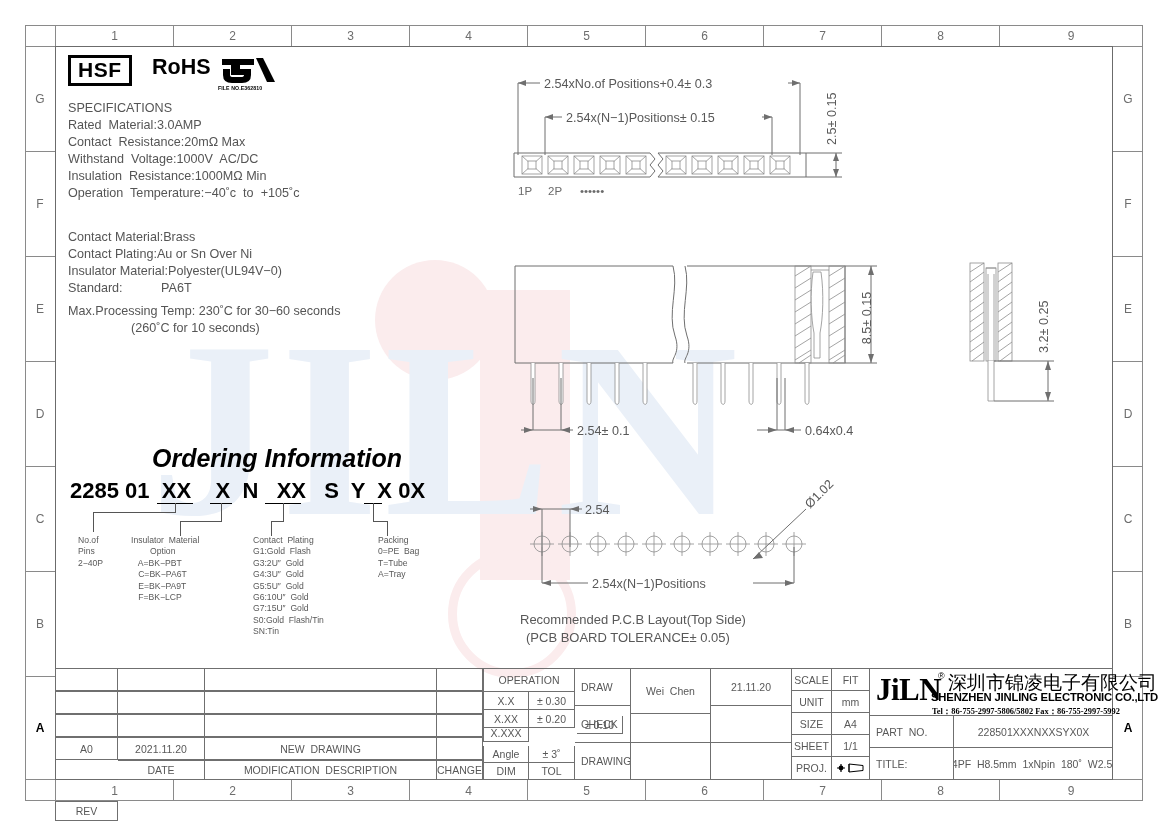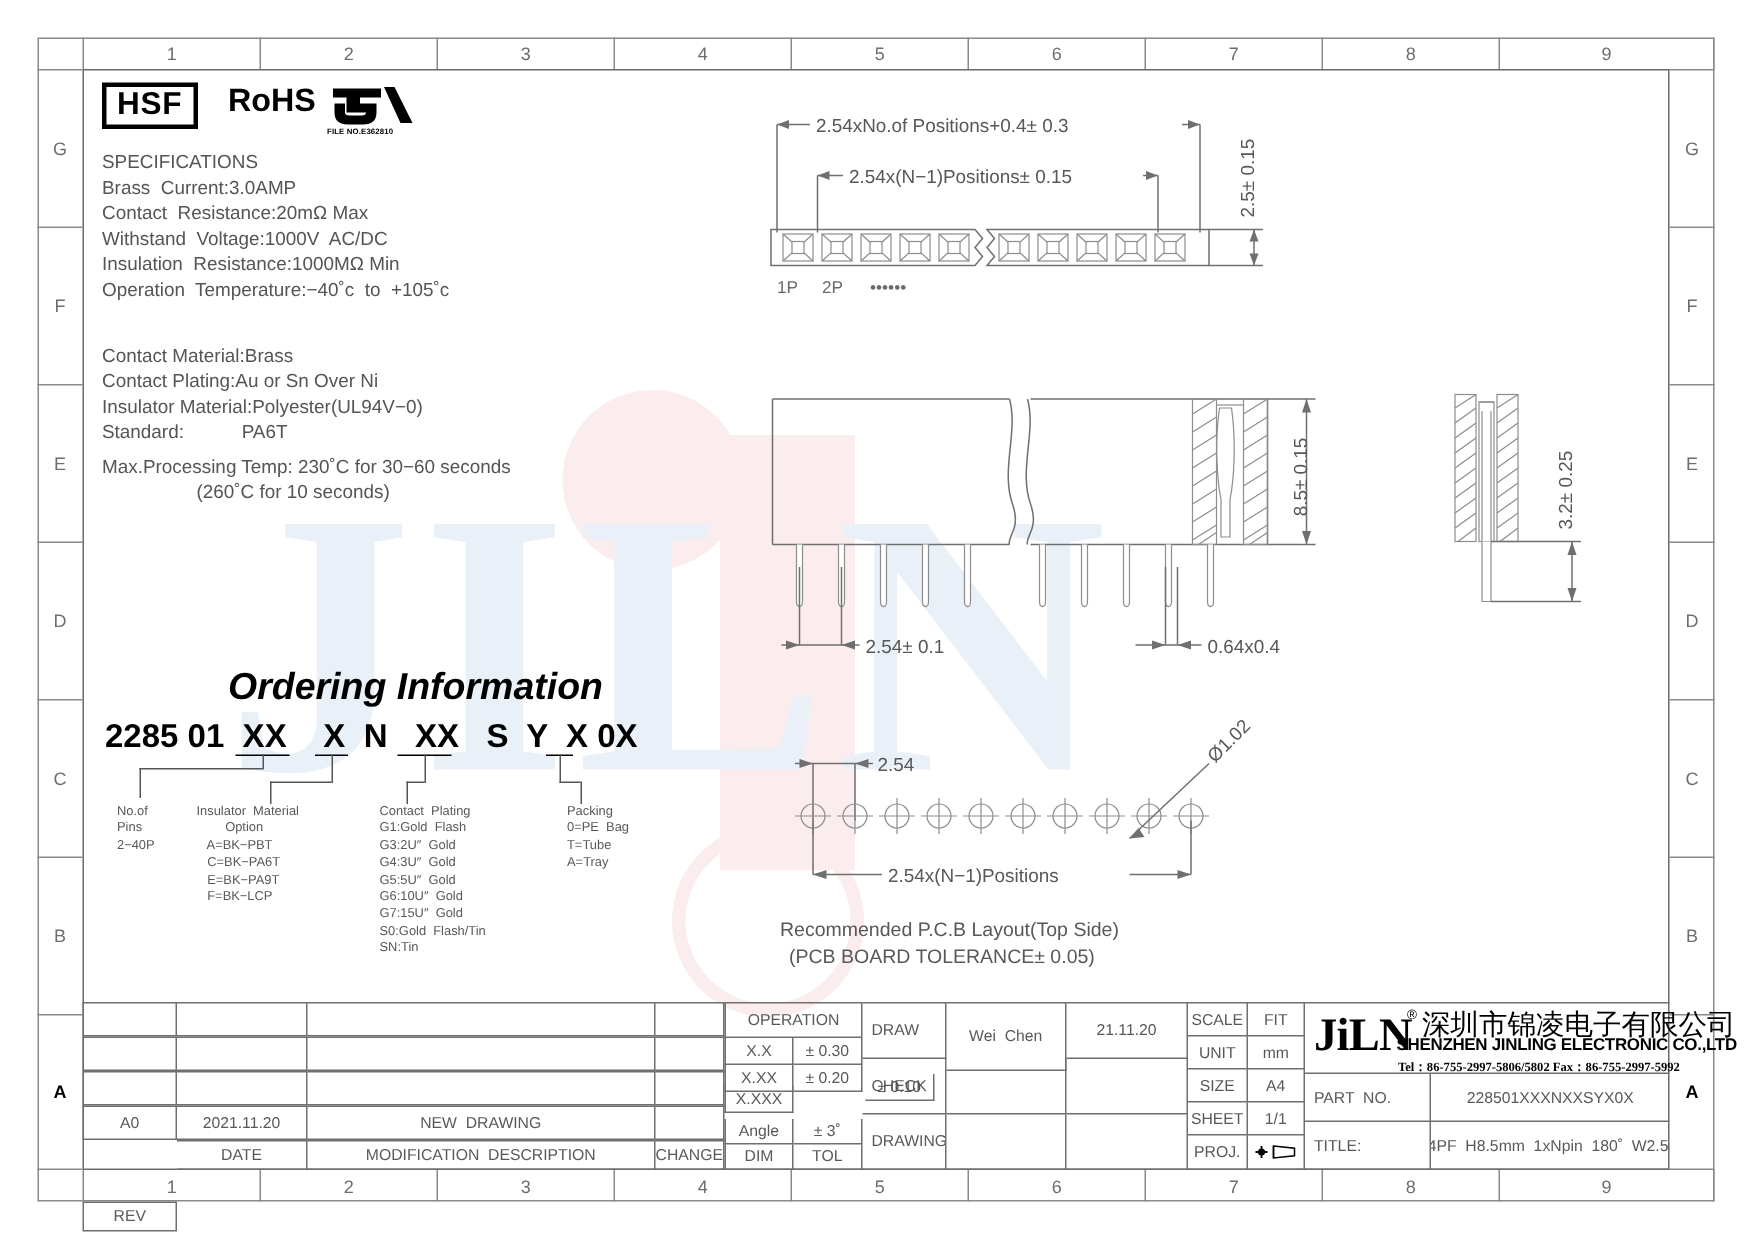--- a/index.html
+++ b/index.html
@@ -210,7 +210,7 @@
   <div class="ulfile">FILE NO.E362810</div>
 
   <div class="spec" style="left:68px;top:100px;">SPECIFICATIONS</div>
-  <div class="spec" style="left:68px;top:117px;">Brass  Current:3.0AMP</div>
+  <div class="spec" style="left:68px;top:117px;">Rated  Material:3.0AMP</div>
   <div class="spec" style="left:68px;top:134px;">Contact  Resistance:20mΩ Max</div>
   <div class="spec" style="left:68px;top:151px;">Withstand  Voltage:1000V  AC/DC</div>
   <div class="spec" style="left:68px;top:168px;">Insulation  Resistance:1000MΩ Min</div>

